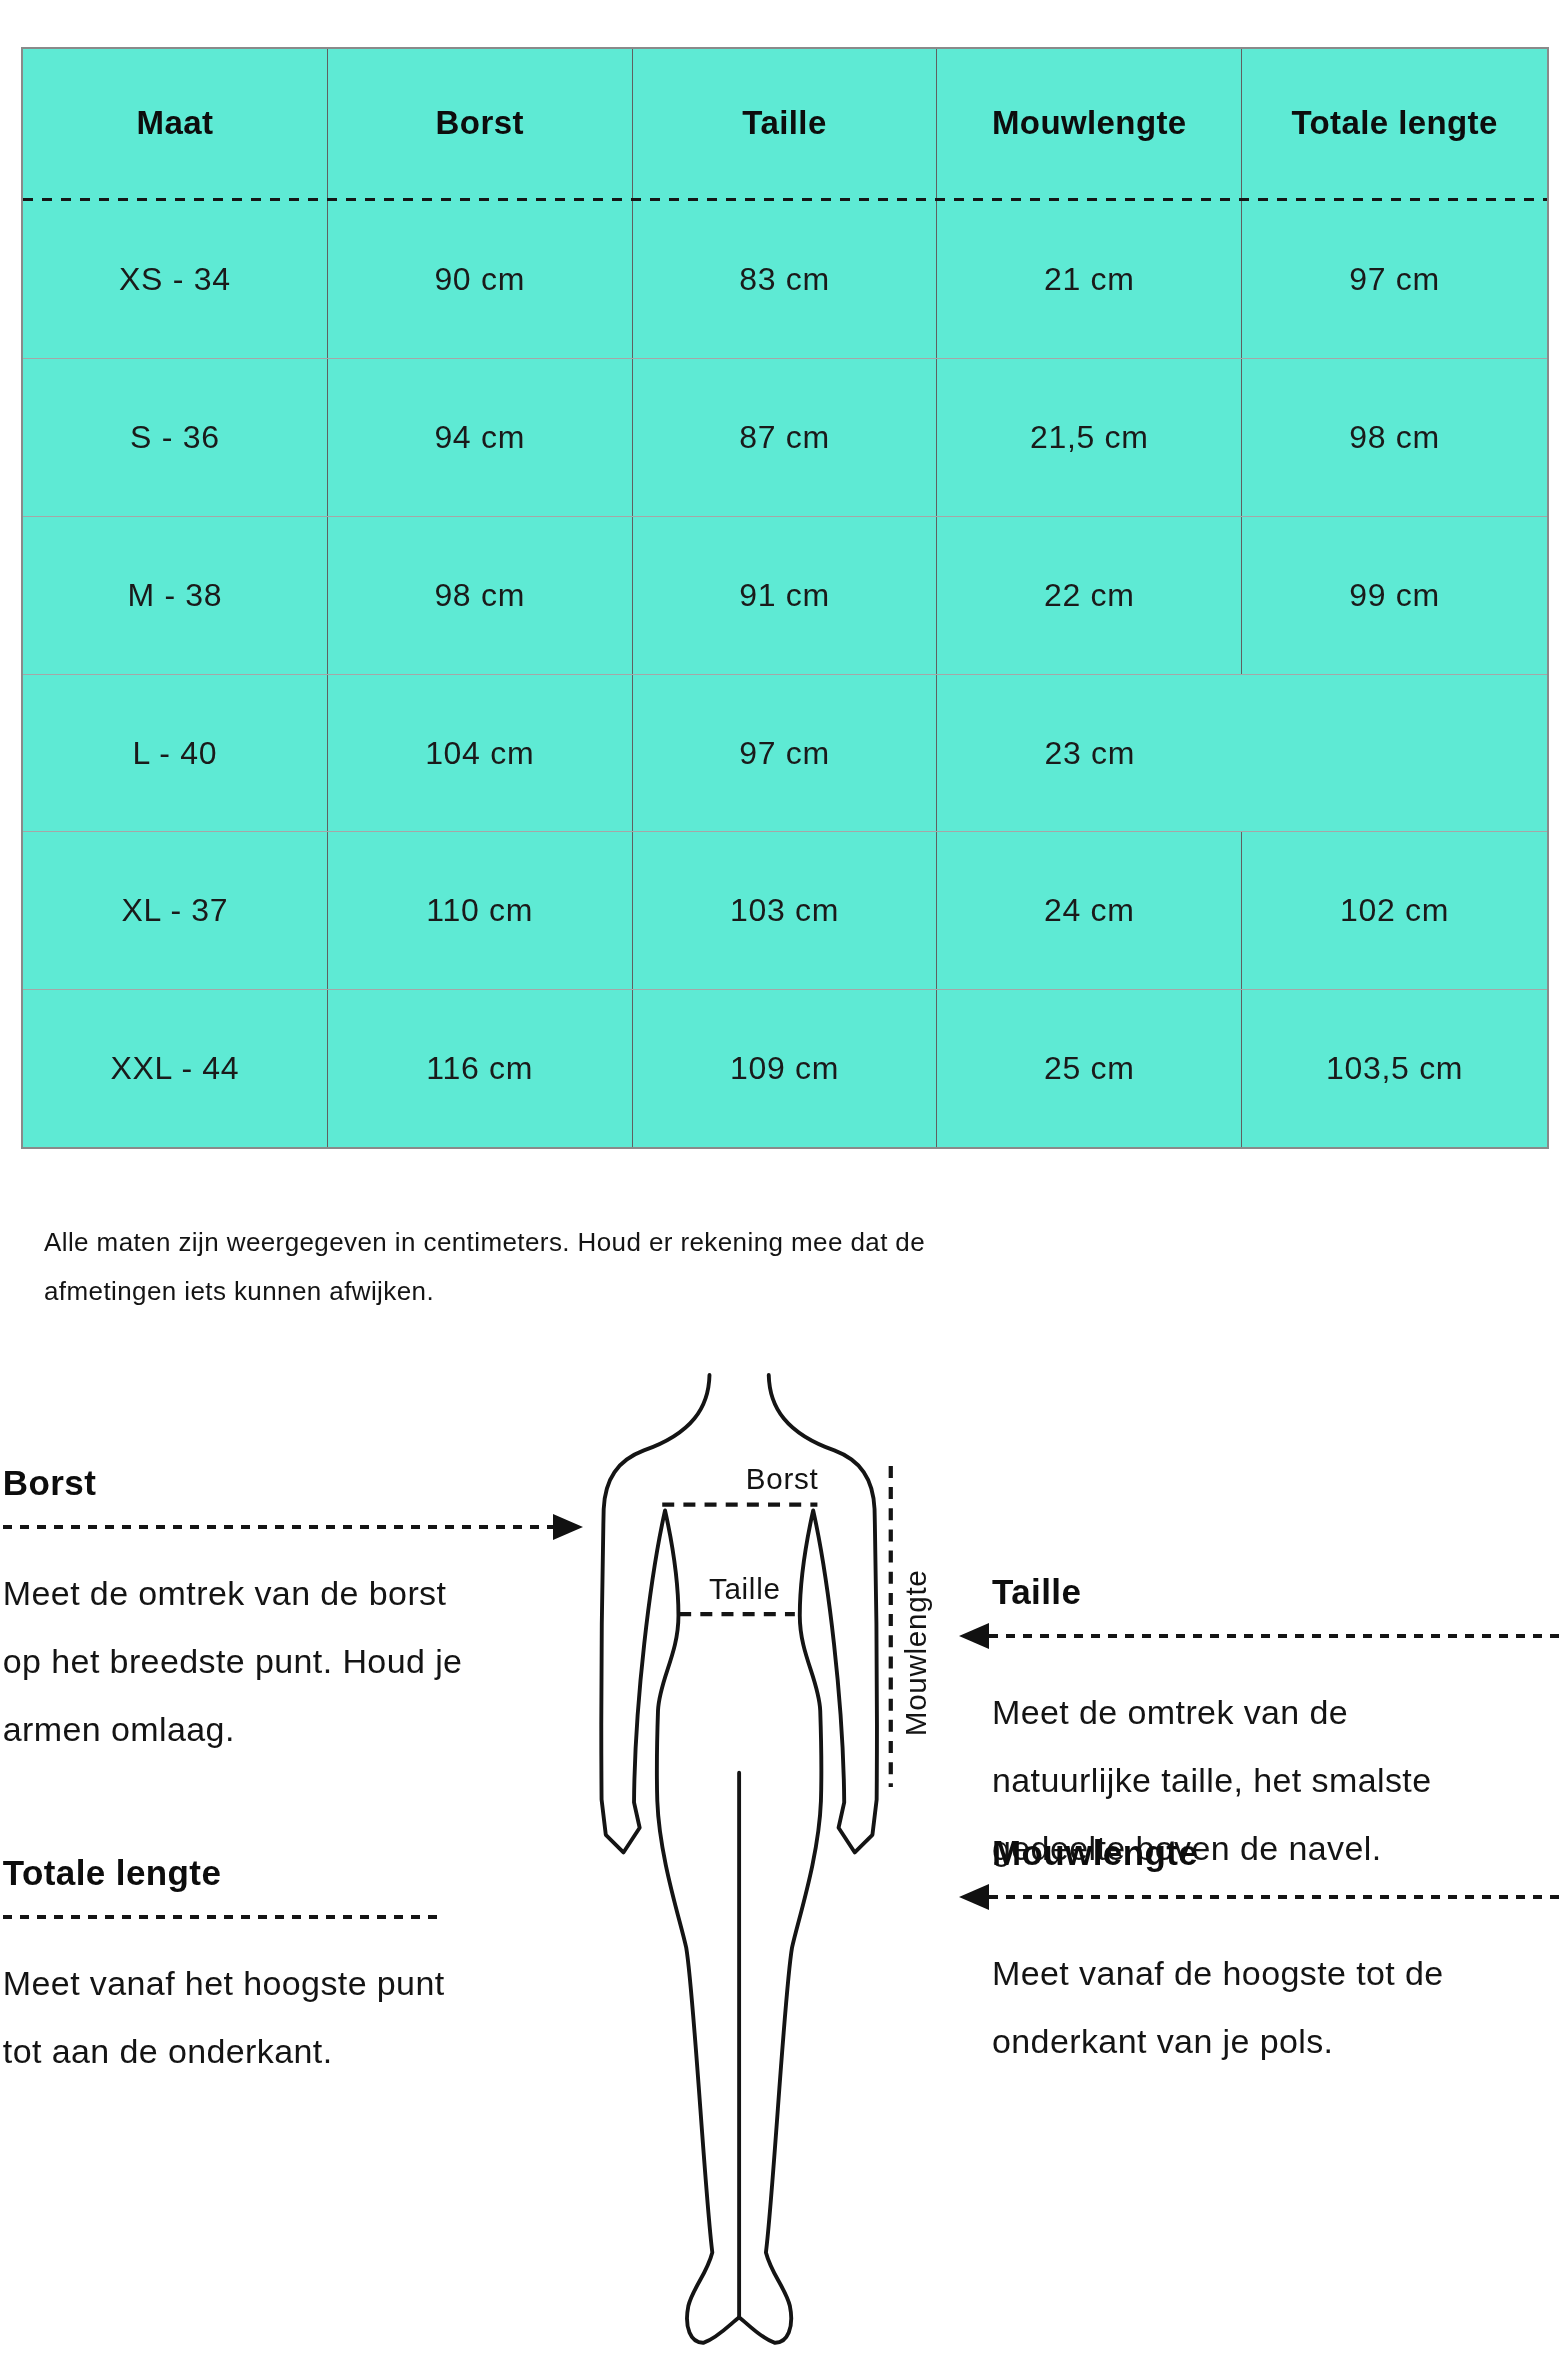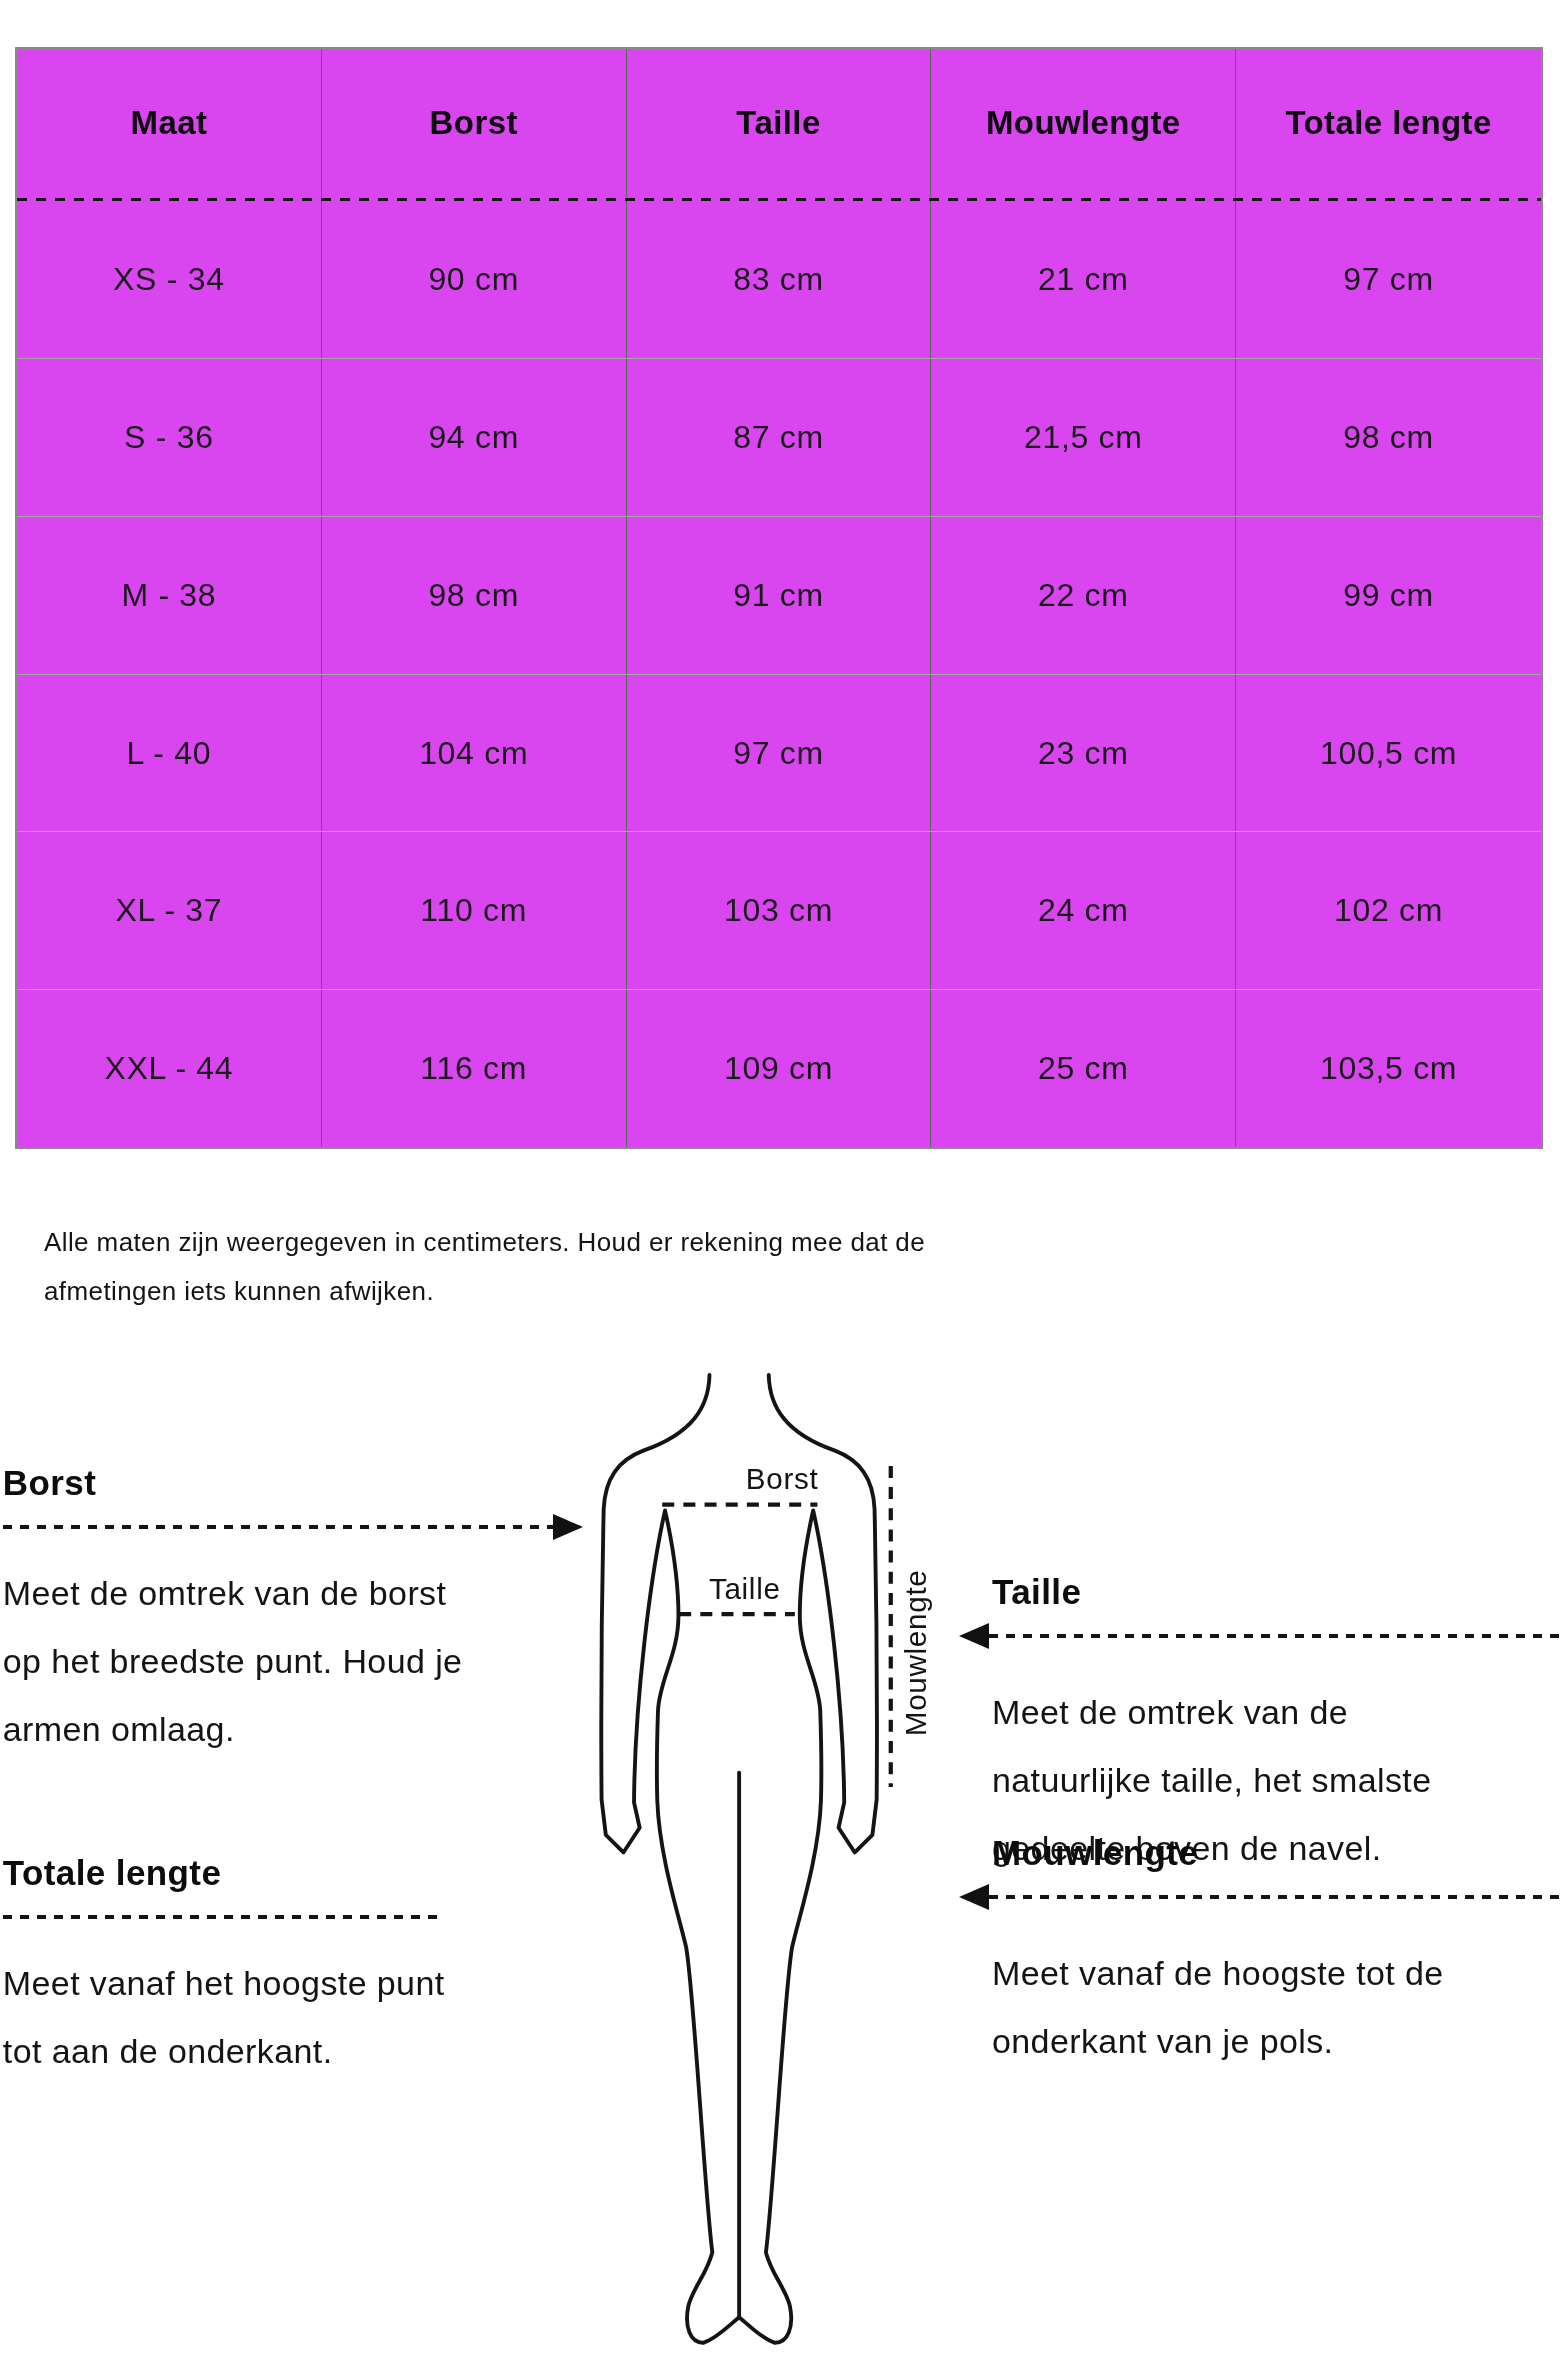--- a/index.html
+++ b/index.html
@@ -11,8 +11,8 @@
 
   
   .size-table{
-    position:absolute;left:15px;top:47px;width:1528px;height:1102px;
-    border:2.1px solid #8a8a8a;box-sizing:border-box;background:#d946ef;
+    position:absolute;left:21px;top:47px;width:1528px;height:1102px;
+    border:2.1px solid #8a8a8a;box-sizing:border-box;background:#5eead4;
     display:flex;flex-direction:column;
   }
   .t-row{display:grid;grid-template-columns:repeat(5,1fr);}

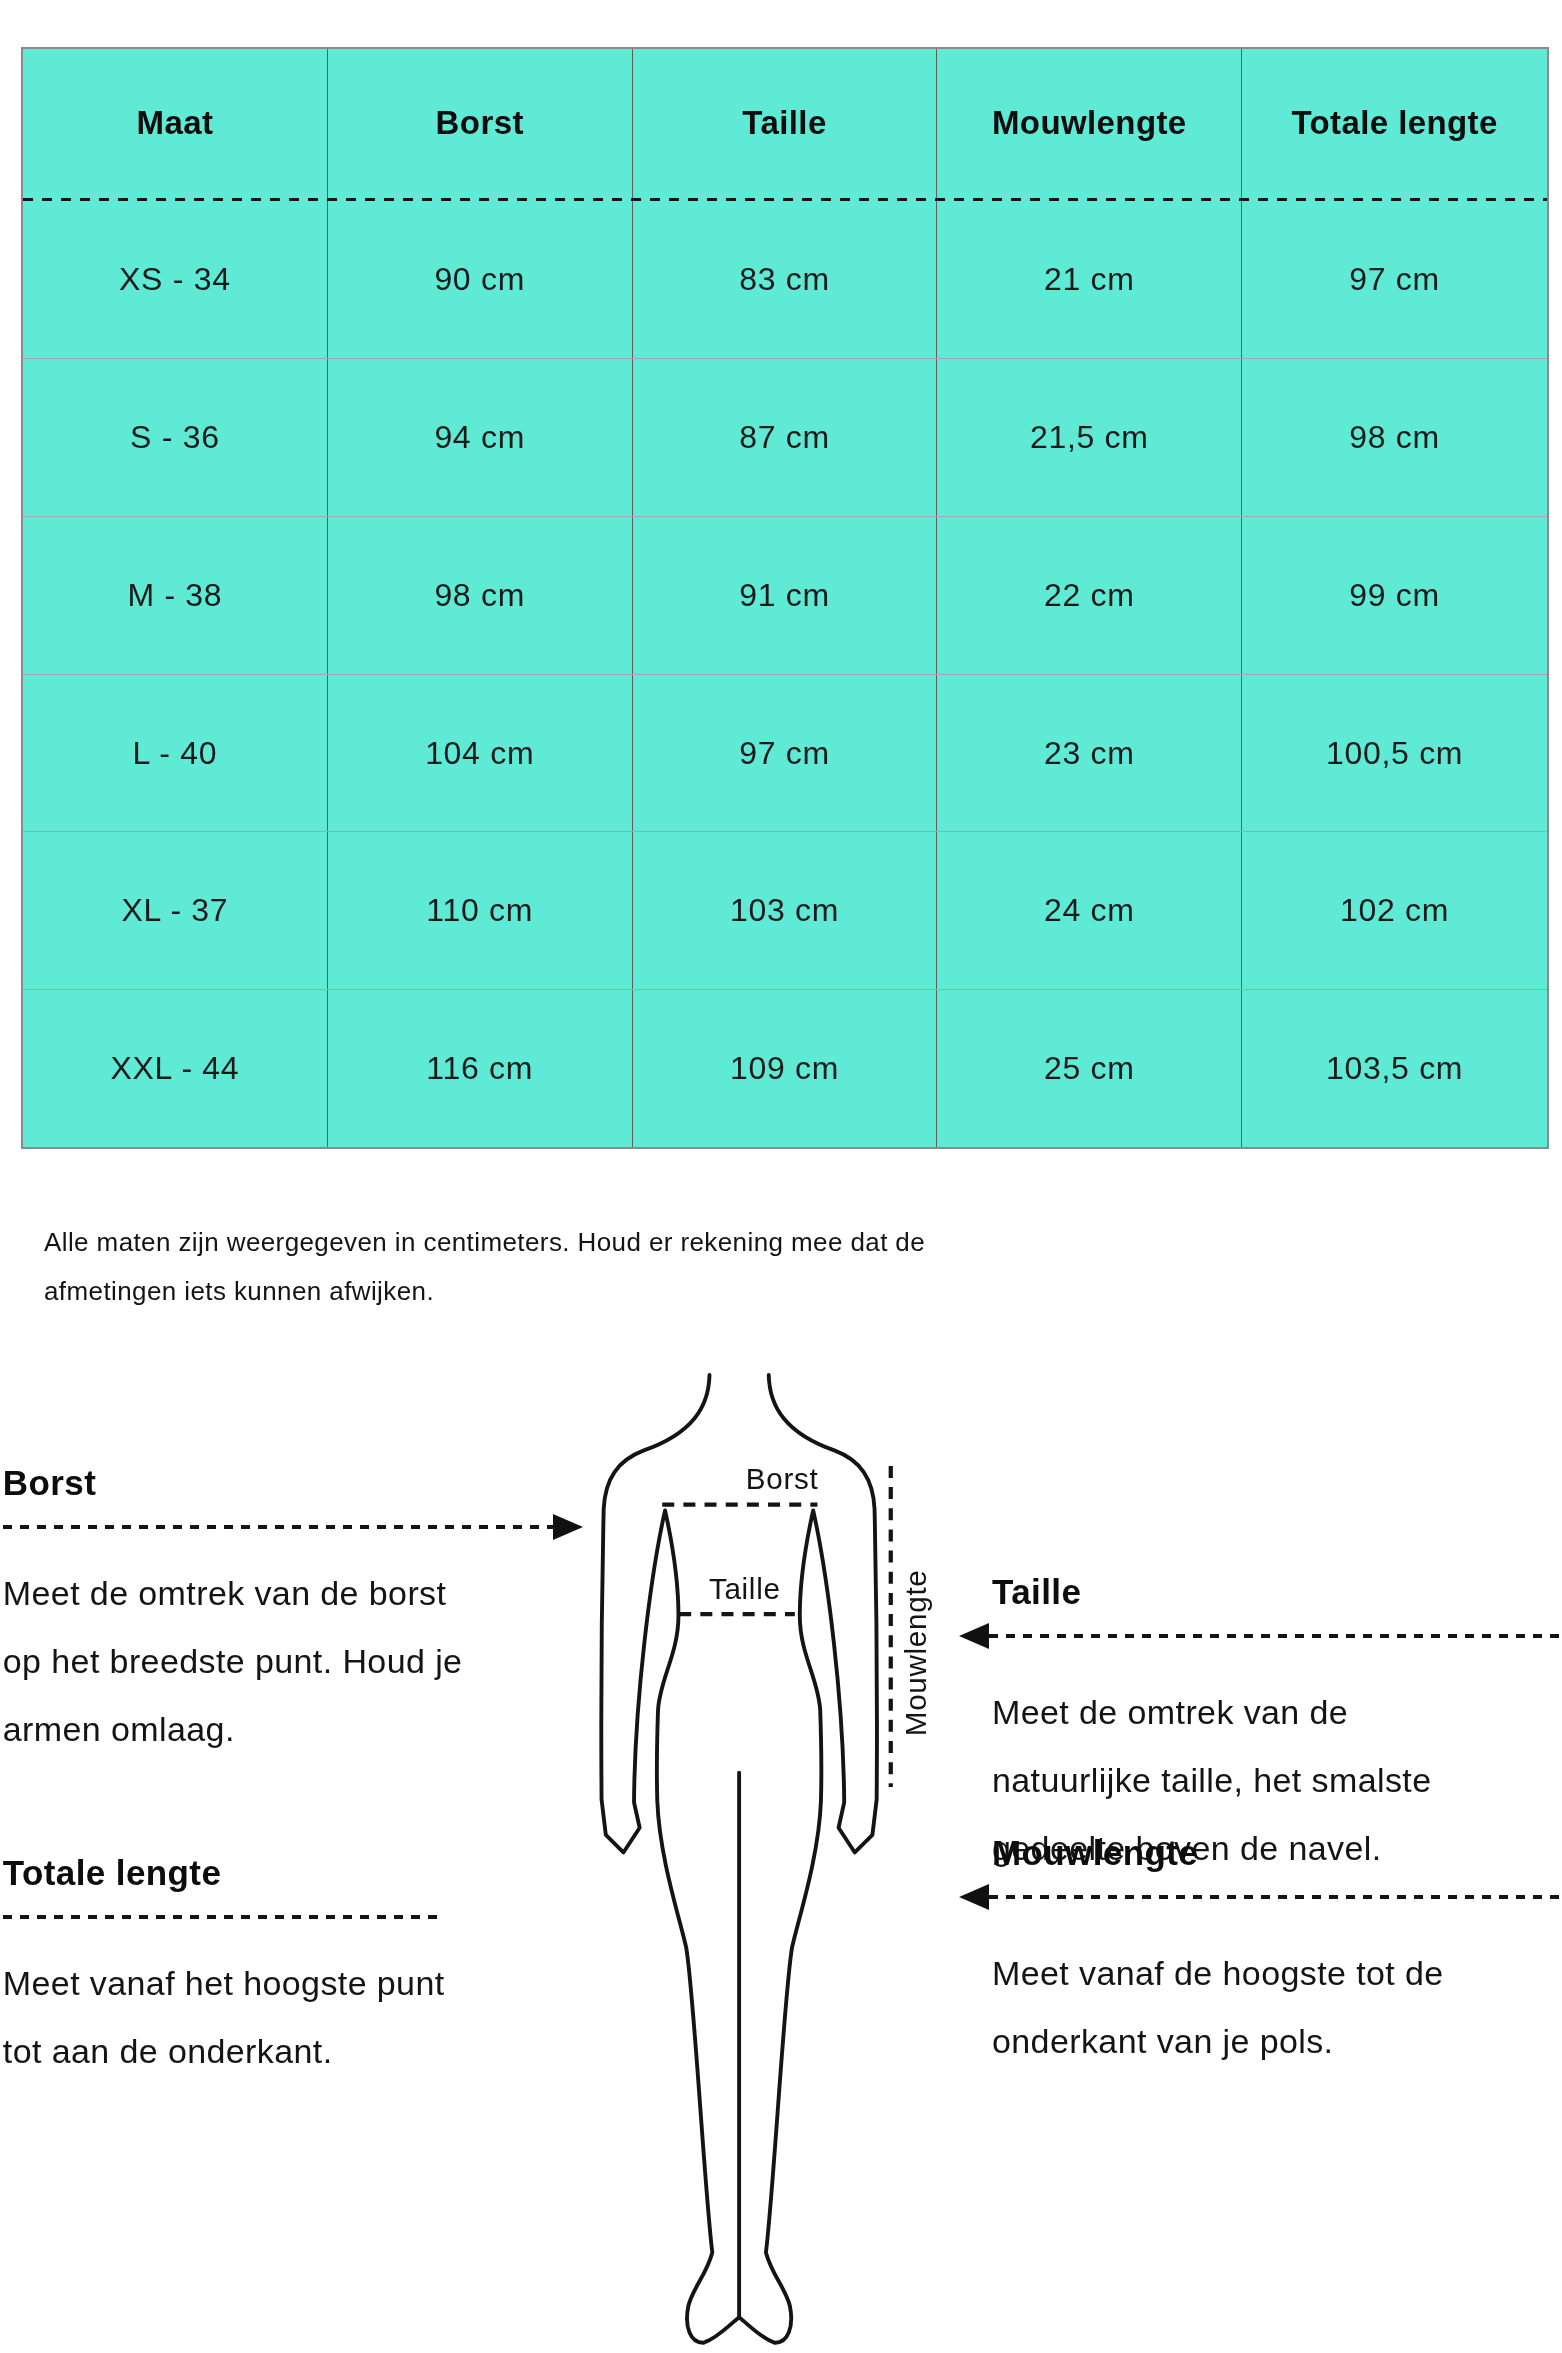--- a/index.html
+++ b/index.html
@@ -113,7 +113,6 @@
     <div class="t-cell">104 cm</div>
     <div class="t-cell">97 cm</div>
     <div class="t-cell">23 cm</div>
-    <div class="t-cell">100,5 cm</div>
   </div>
   <div class="t-row t-body-row">
     <div class="t-cell">XL - 37</div>

